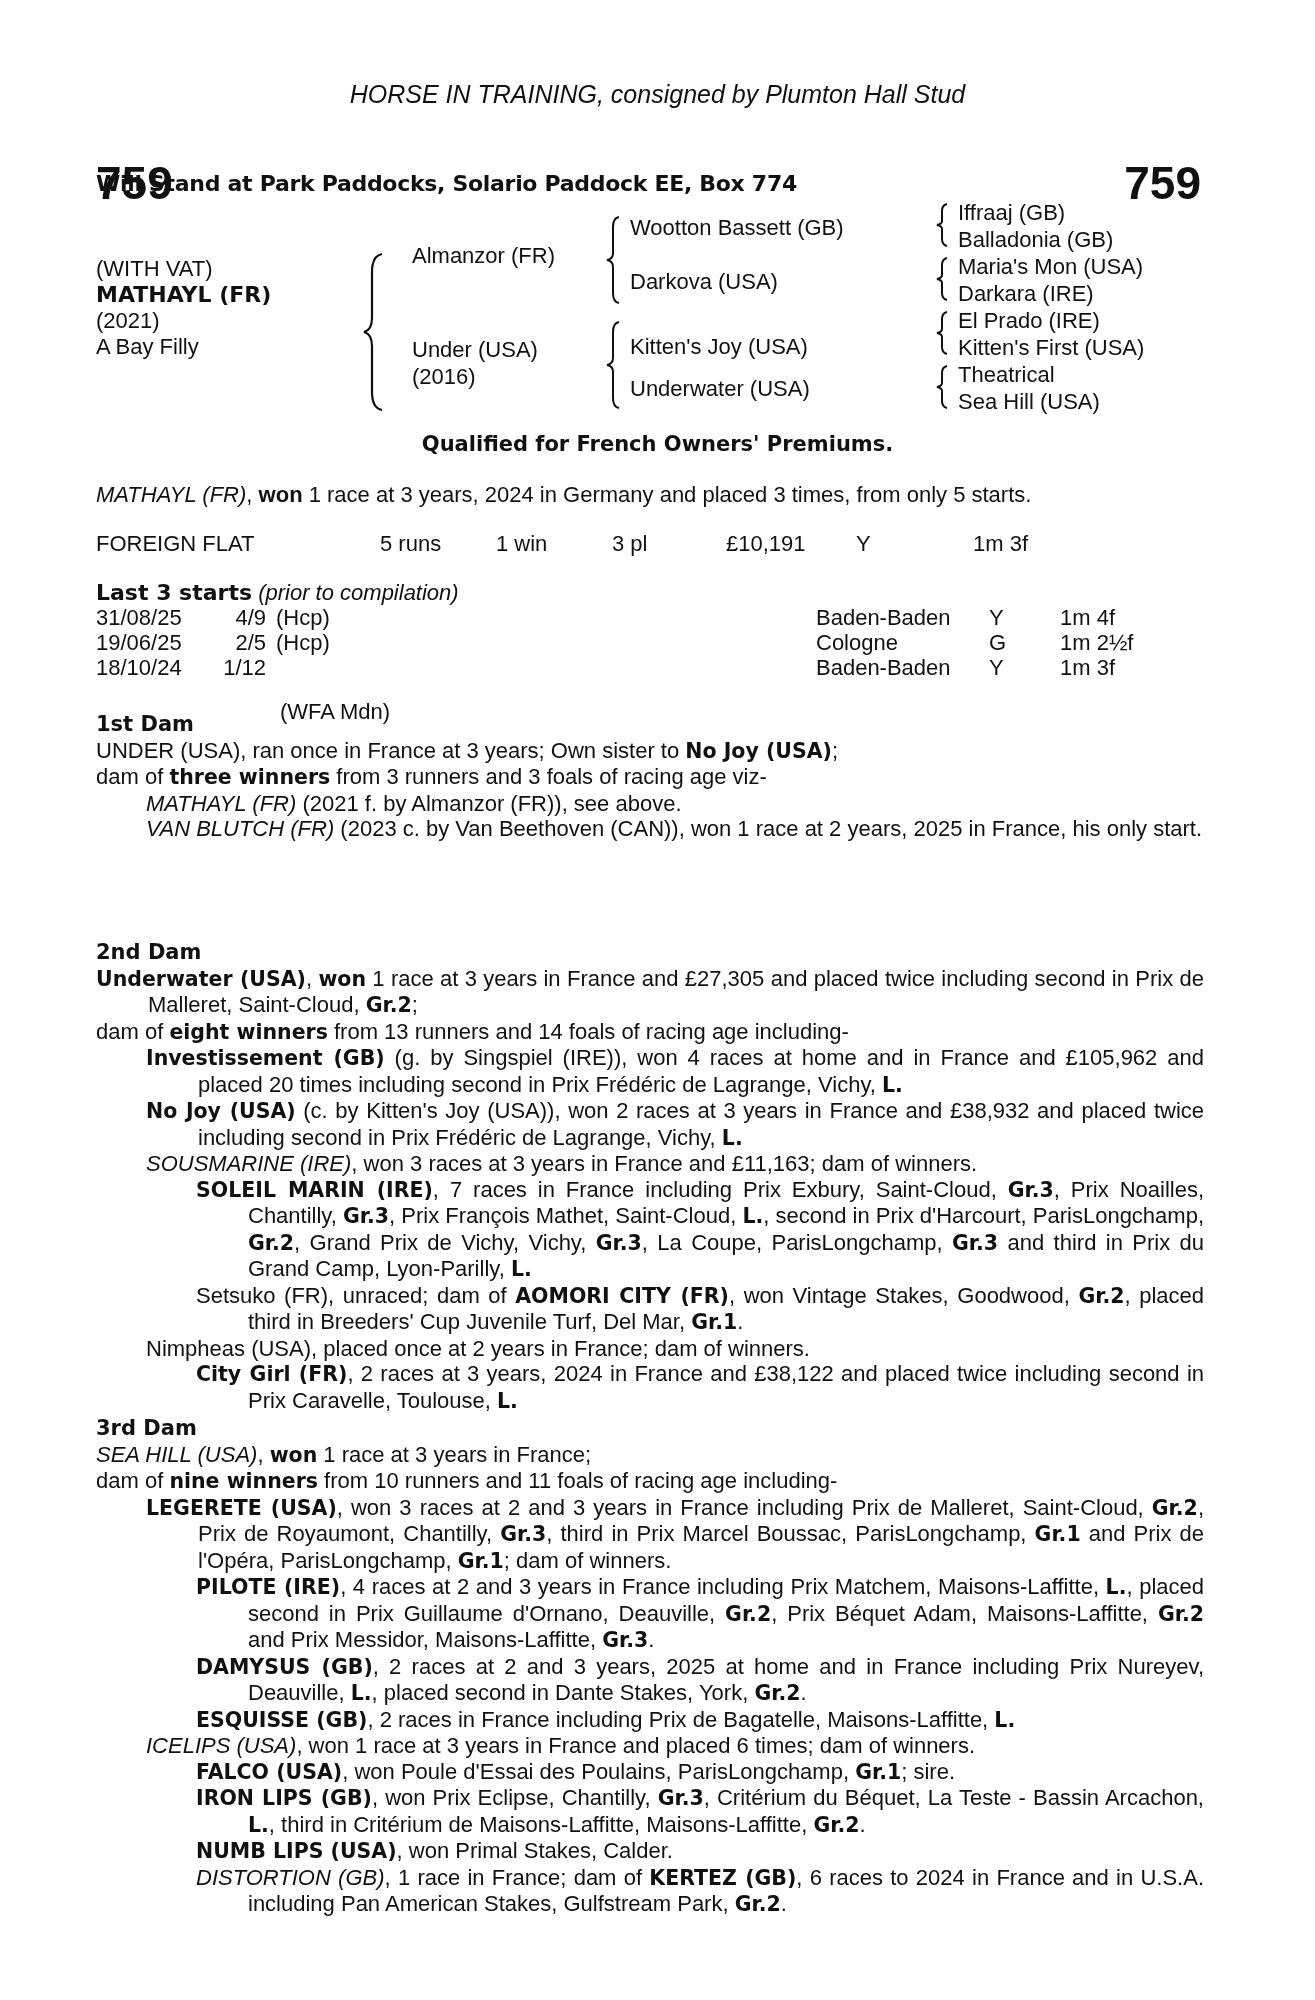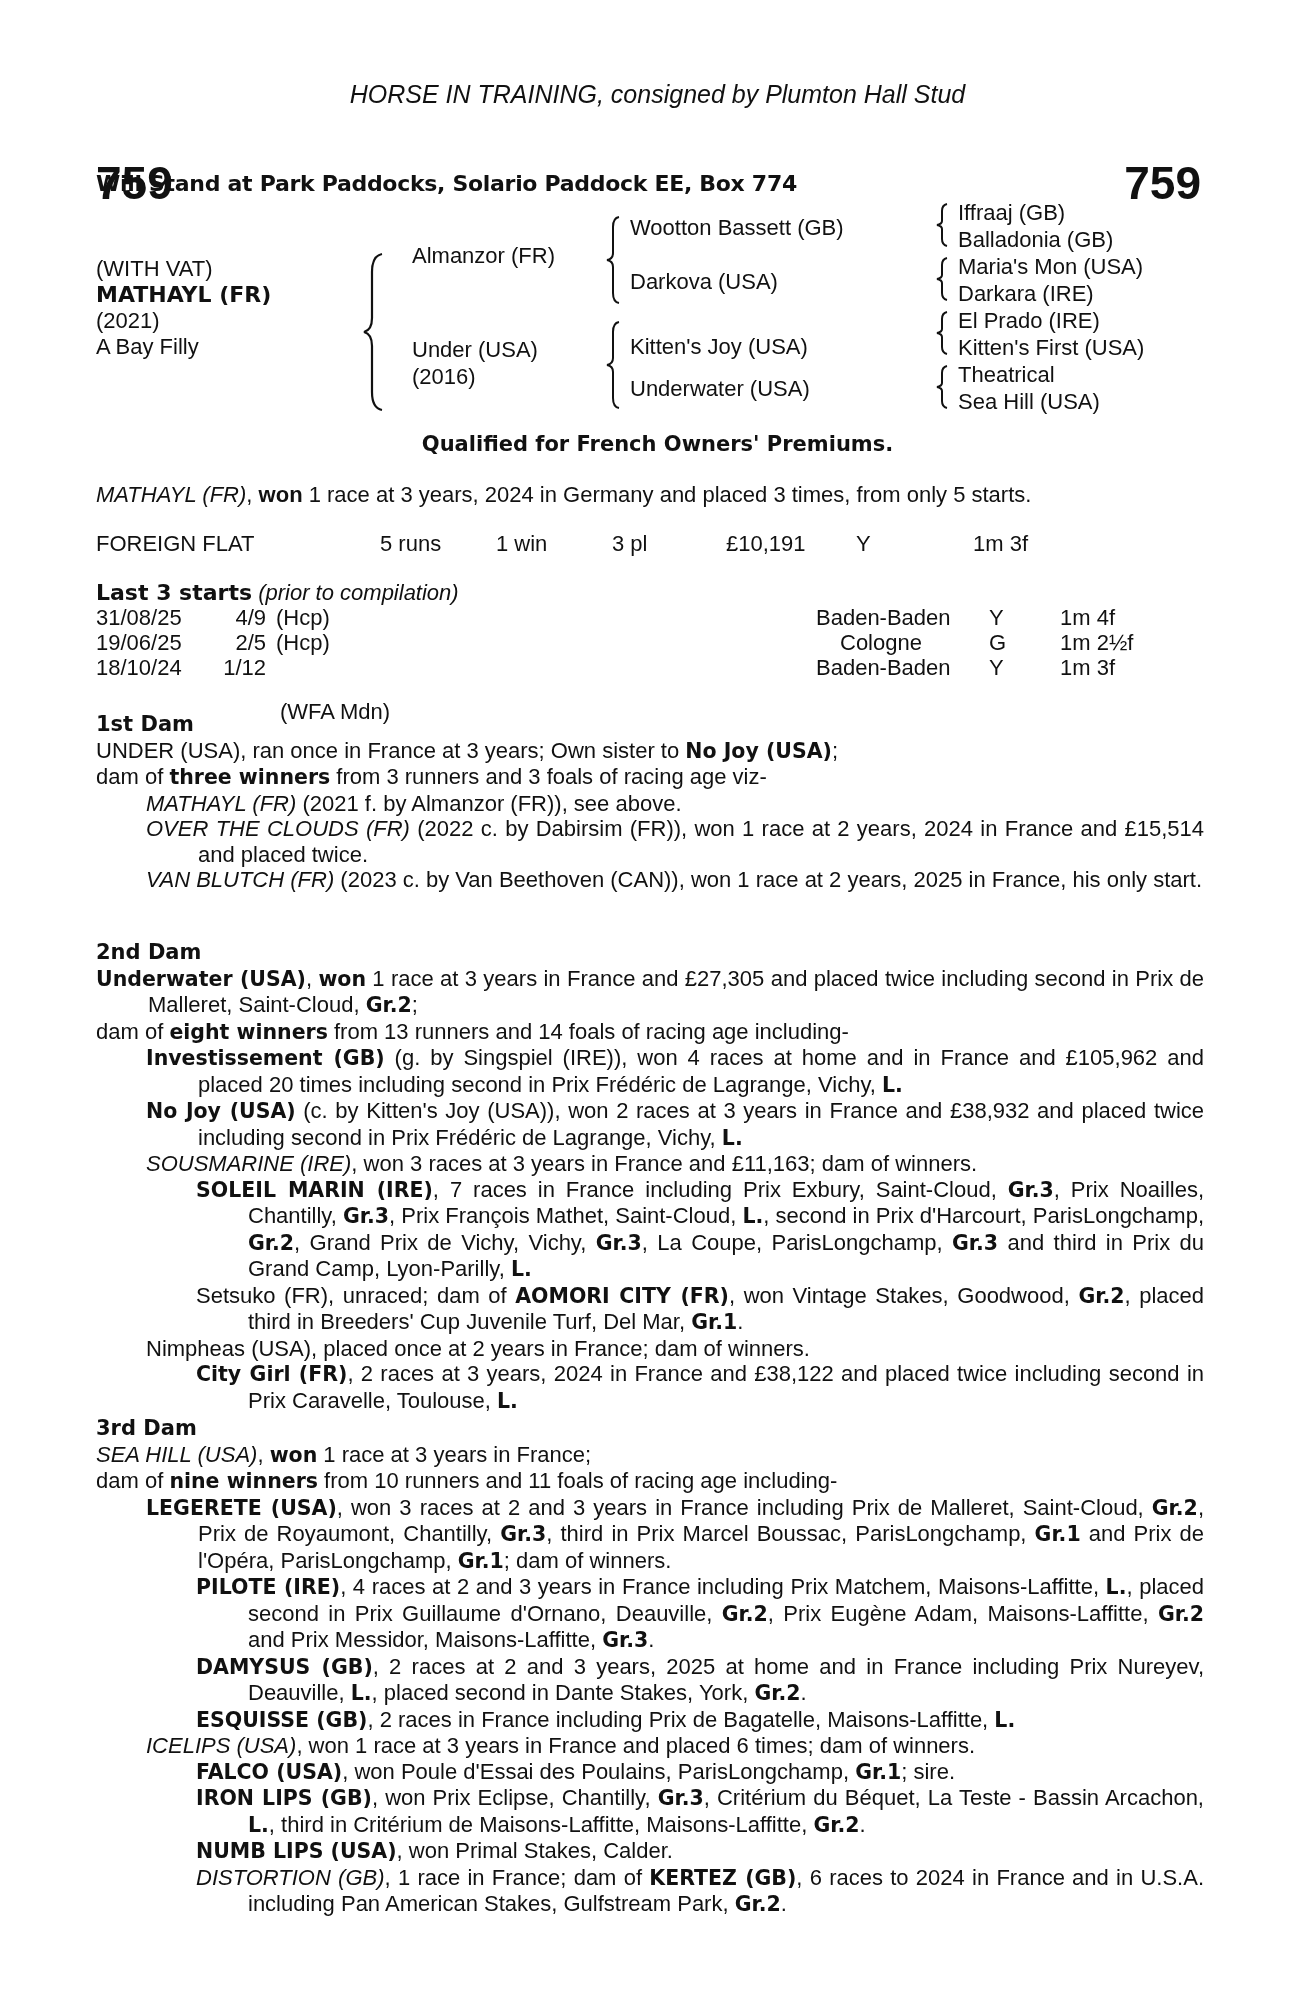--- a/index.html
+++ b/index.html
@@ -135,7 +135,7 @@
         <span class="start-cell" style="left: 0px;">19/06/25</span>
         <span class="start-cell" style="left: auto; right: 950px;">2/5</span>
         <span class="start-cell" style="left: 180px;">(Hcp)</span>
-        <span class="start-cell" style="left: 744px;">Cologne</span>
+        <span class="start-cell" style="left: 720px;">Cologne</span>
         <span class="start-cell" style="left: 893px;">G</span>
         <span class="start-cell" style="left: 964px;">1m 2½f</span>
       </div>

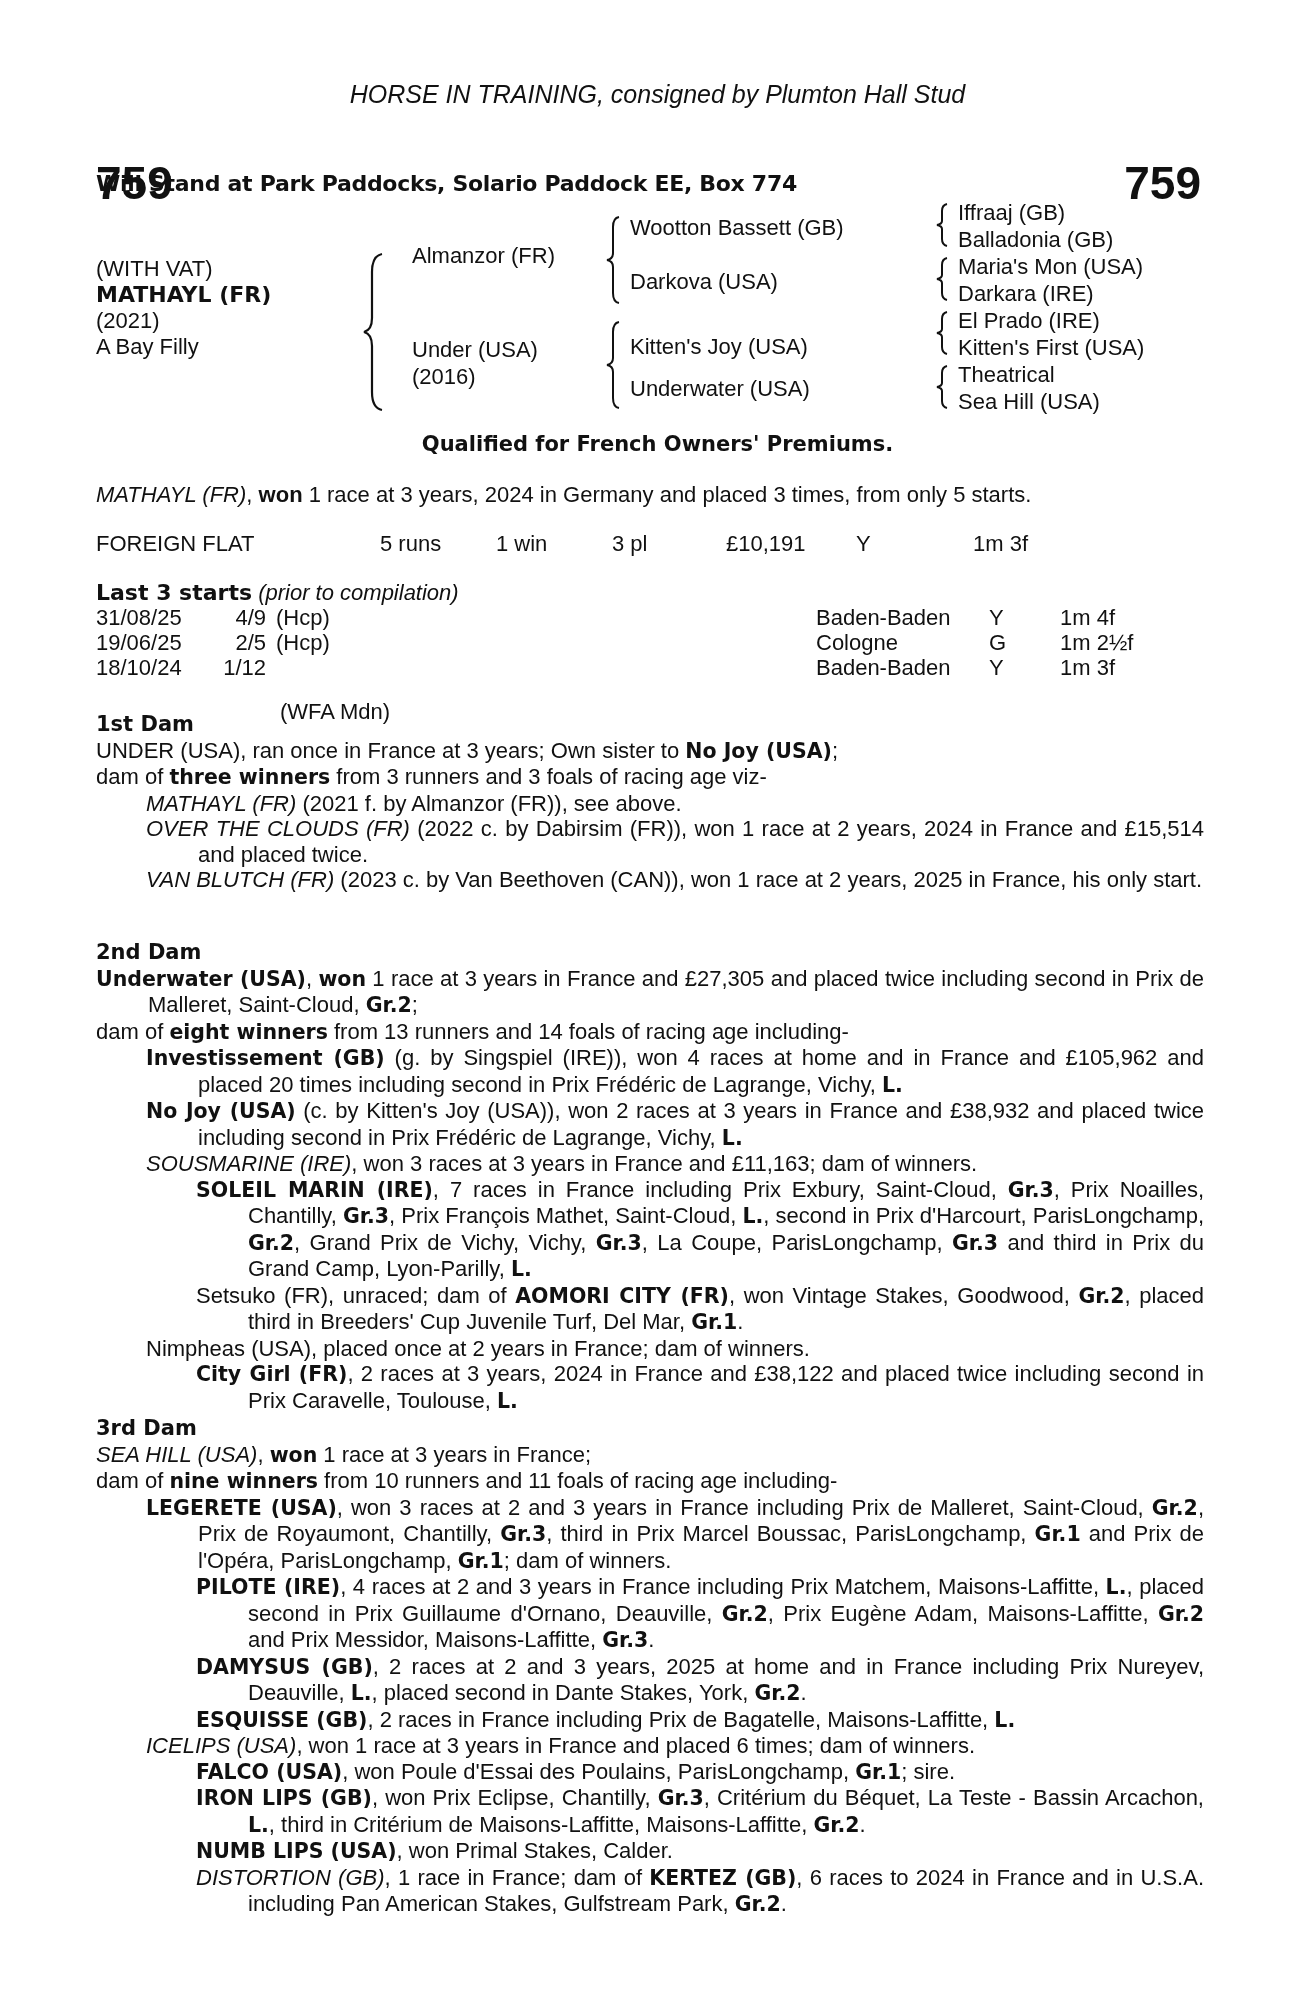--- a/index.html
+++ b/index.html
@@ -156,7 +156,6 @@
       <div class="para ind0 last-line-left"><span>UNDER (USA), ran once in France at 3 years; Own sister to </span><b>No Joy (USA)</b><span>;</span></div>
       <div class="para ind0 last-line-left"><span>dam of </span><b>three winners</b><span> from 3 runners and 3 foals of racing age viz-</span></div>
       <div class="para ind1 last-line-left"><i>MATHAYL (FR)</i><span> (2021 f. by Almanzor (FR)), see above.</span></div>
-      <div class="para ind1 last-line-left"><i>OVER THE CLOUDS (FR)</i><span> (2022 c. by Dabirsim (FR)), won 1 race at 2 years, 2024 in France and £15,514 and placed twice.</span></div>
       <div class="para ind1 last-line-left"><i>VAN BLUTCH (FR)</i><span> (2023 c. by Van Beethoven (CAN)), won 1 race at 2 years, 2025 in France, his only start.</span></div>
     </div>
     <div class="section" style="top: 940px;">

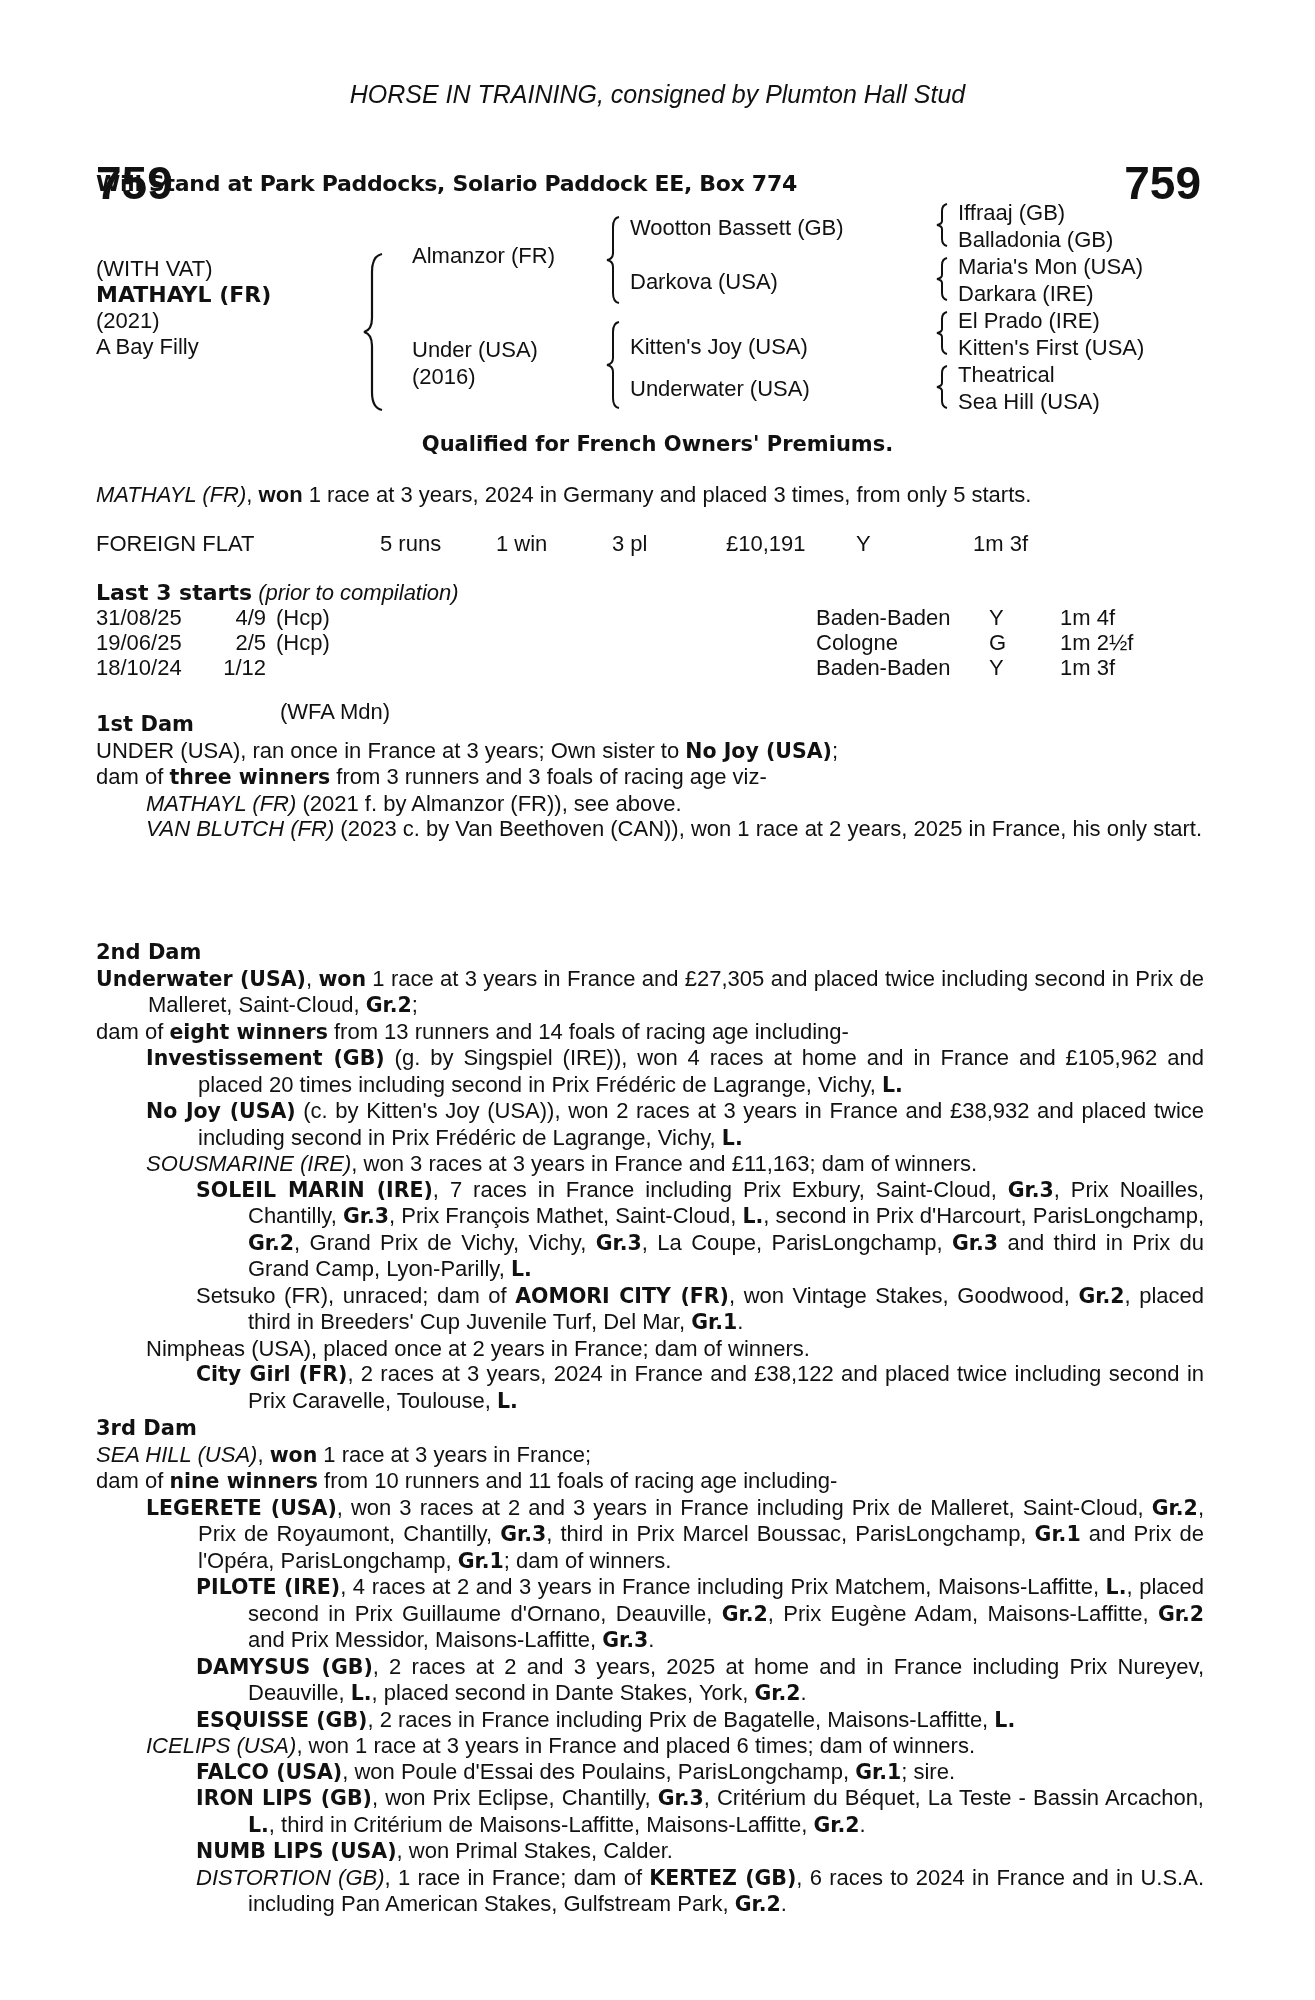--- a/index.html
+++ b/index.html
@@ -175,7 +175,7 @@
       <div class="para ind0 last-line-left"><i>SEA HILL (USA)</i><span>, </span><b>won</b><span> 1 race at 3 years in France;</span></div>
       <div class="para ind0 last-line-left"><span>dam of </span><b>nine winners</b><span> from 10 runners and 11 foals of racing age including-</span></div>
       <div class="para ind1 last-line-left"><b>LEGERETE (USA)</b><span>, won 3 races at 2 and 3 years in France including Prix de Malleret, Saint-Cloud, </span><b>Gr.2</b><span>, Prix de Royaumont, Chantilly, </span><b>Gr.3</b><span>, third in Prix Marcel Boussac, ParisLongchamp, </span><b>Gr.1</b><span> and Prix de l'Opéra, ParisLongchamp, </span><b>Gr.1</b><span>; dam of winners.</span></div>
-      <div class="para ind2 last-line-left"><b>PILOTE (IRE)</b><span>, 4 races at 2 and 3 years in France including Prix Matchem, Maisons-Laffitte, </span><b>L.</b><span>, placed second in Prix Guillaume d'Ornano, Deauville, </span><b>Gr.2</b><span>, Prix Eugène Adam, Maisons-Laffitte, </span><b>Gr.2</b><span> and Prix Messidor, Maisons-Laffitte, </span><b>Gr.3</b><span>.</span></div>
+      <div class="para ind2 last-line-left"><b>PILOTE (IRE)</b><span>, 4 races at 2 and 3 years in France including Prix Matchem, Maisons-Laffitte, </span><b>L.</b><span>, placed second in Prix Guillaume d'Ornano, Deauville, </span><b>Gr.2</b><span>, Prix Béquet Adam, Maisons-Laffitte, </span><b>Gr.2</b><span> and Prix Messidor, Maisons-Laffitte, </span><b>Gr.3</b><span>.</span></div>
       <div class="para ind2 last-line-left"><b>DAMYSUS (GB)</b><span>, 2 races at 2 and 3 years, 2025 at home and in France including Prix Nureyev, Deauville, </span><b>L.</b><span>, placed second in Dante Stakes, York, </span><b>Gr.2</b><span>.</span></div>
       <div class="para ind2 last-line-left"><b>ESQUISSE (GB)</b><span>, 2 races in France including Prix de Bagatelle, Maisons-Laffitte, </span><b>L.</b></div>
       <div class="para ind1 last-line-left"><i>ICELIPS (USA)</i><span>, won 1 race at 3 years in France and placed 6 times; dam of winners.</span></div>

